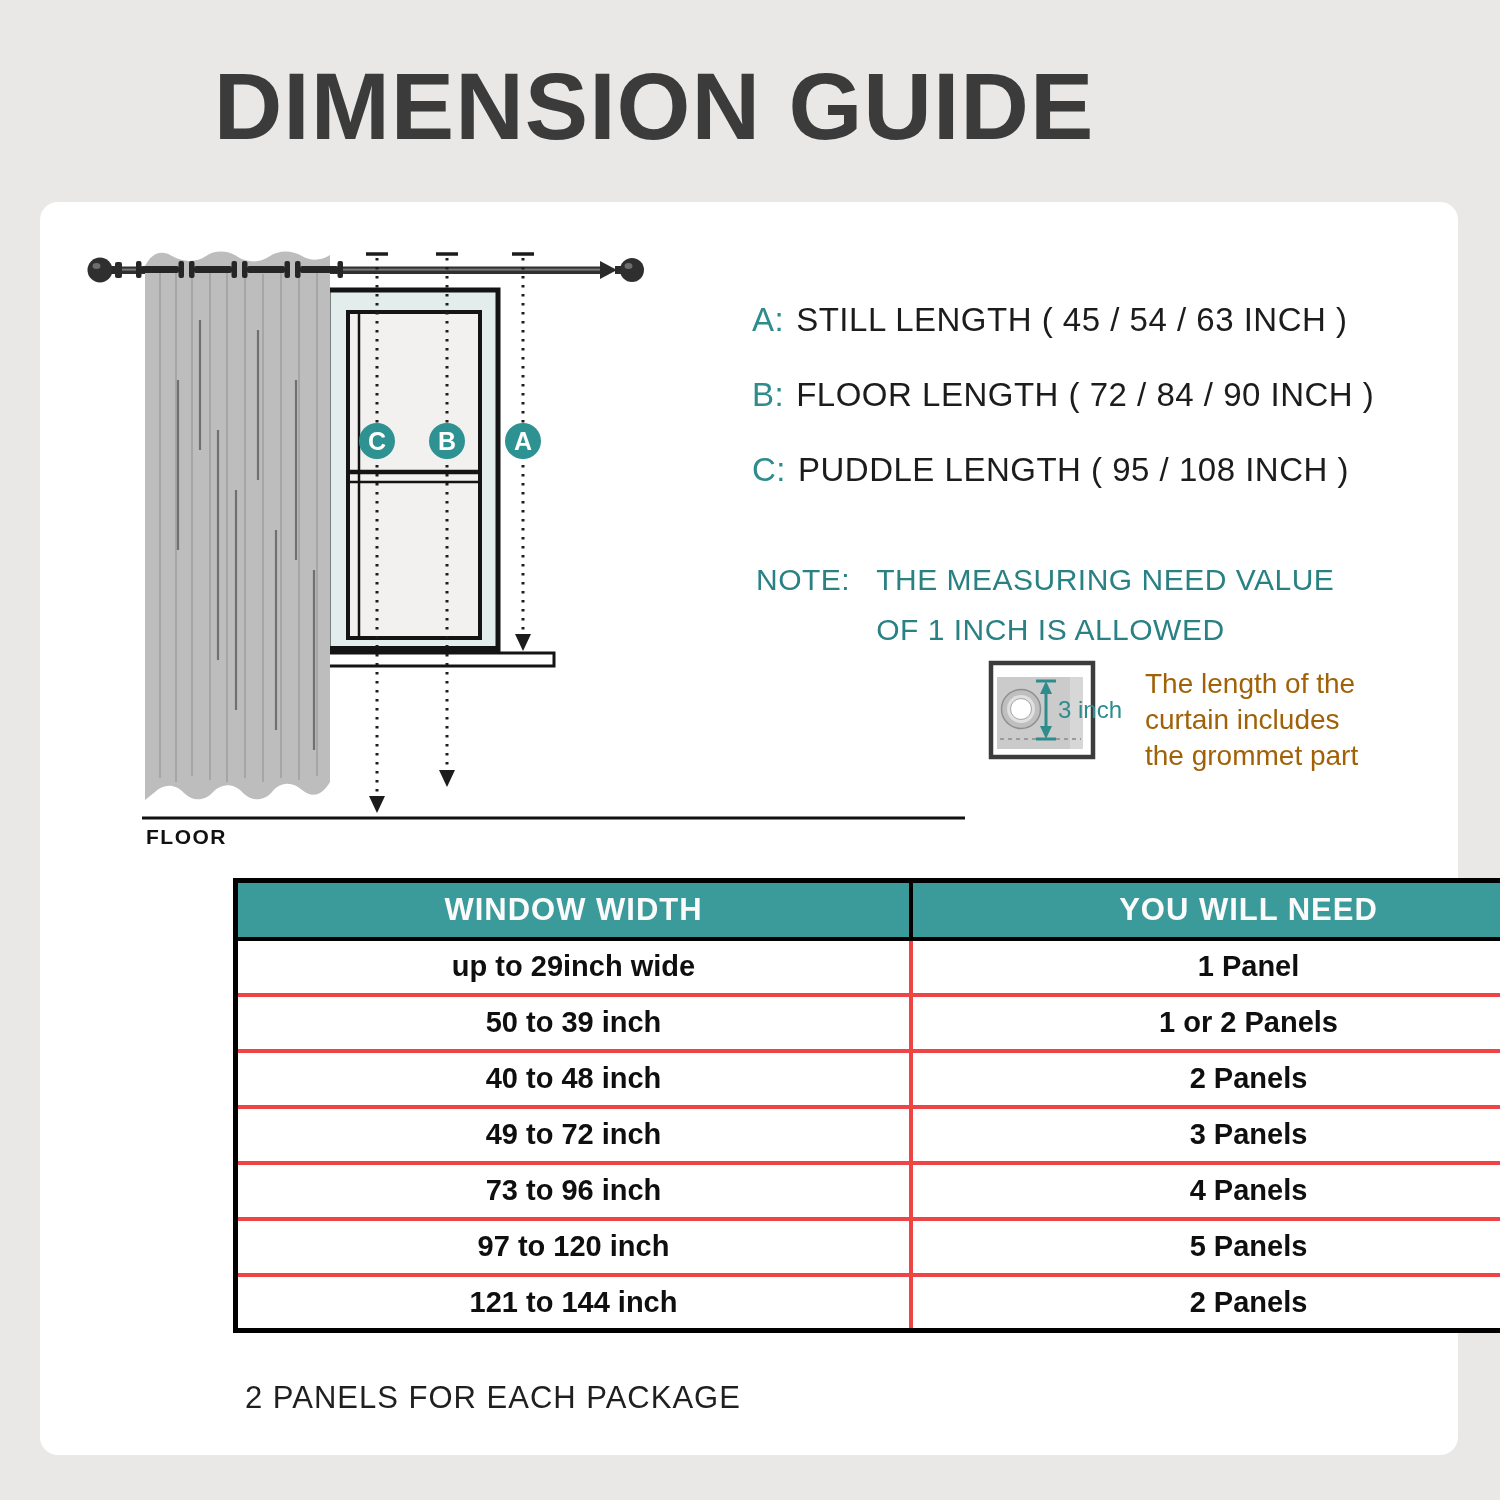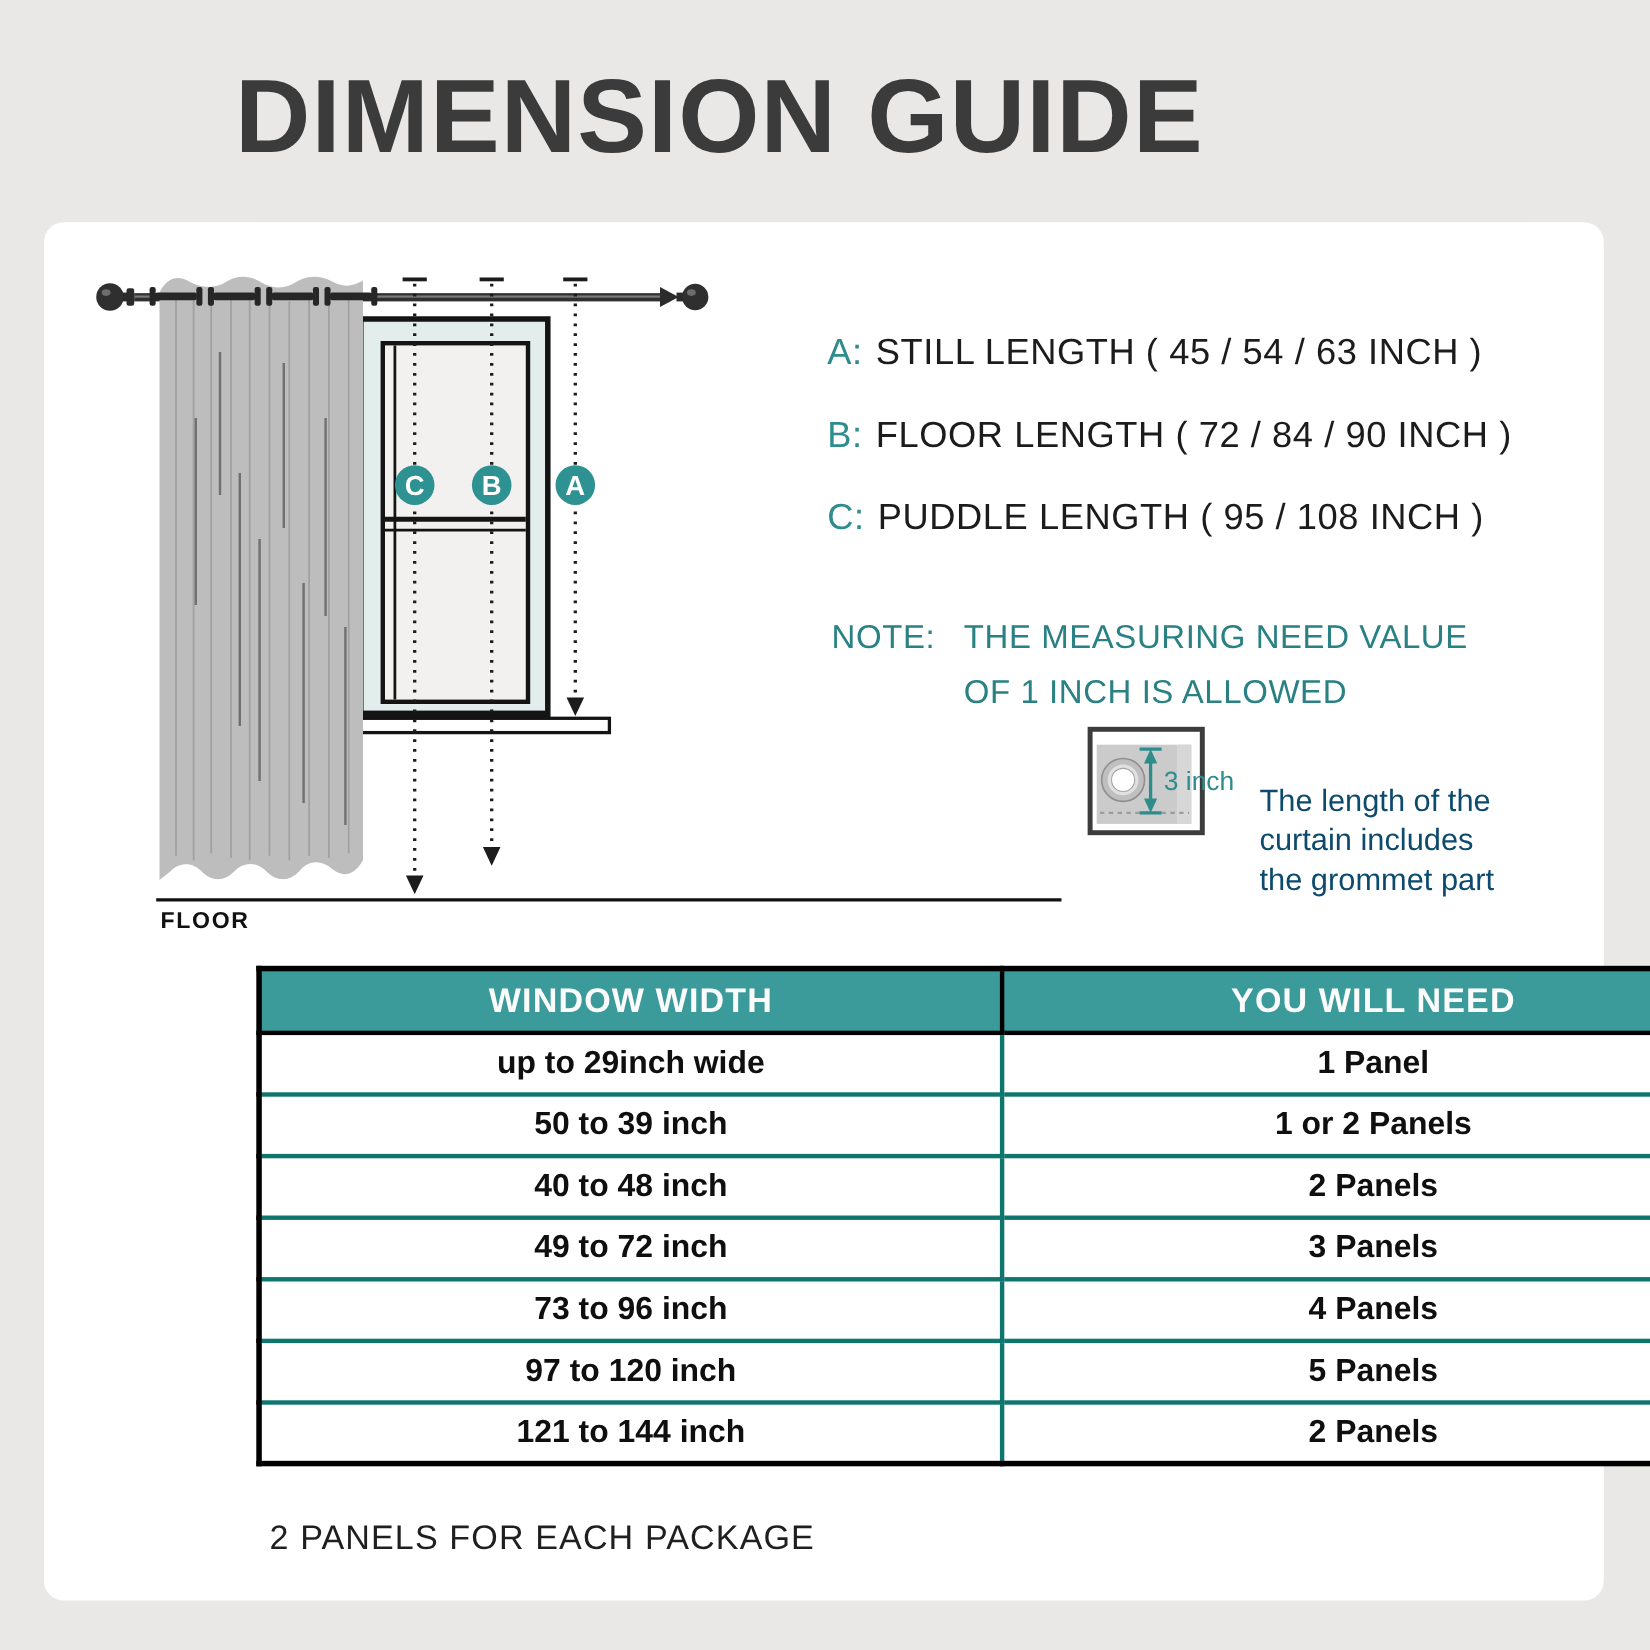--- a/index.html
+++ b/index.html
@@ -42,7 +42,7 @@
   
   .grommet-desc {
     position:absolute; left:1105px; top:464px;
-    font-size:28px; line-height:36px; color:#0c4a6e;margin-top:44px;
+    font-size:28px; line-height:36px; color:#a16207;
   }
   .grommet-add-note {
     position:absolute; left:918px; top:565px;

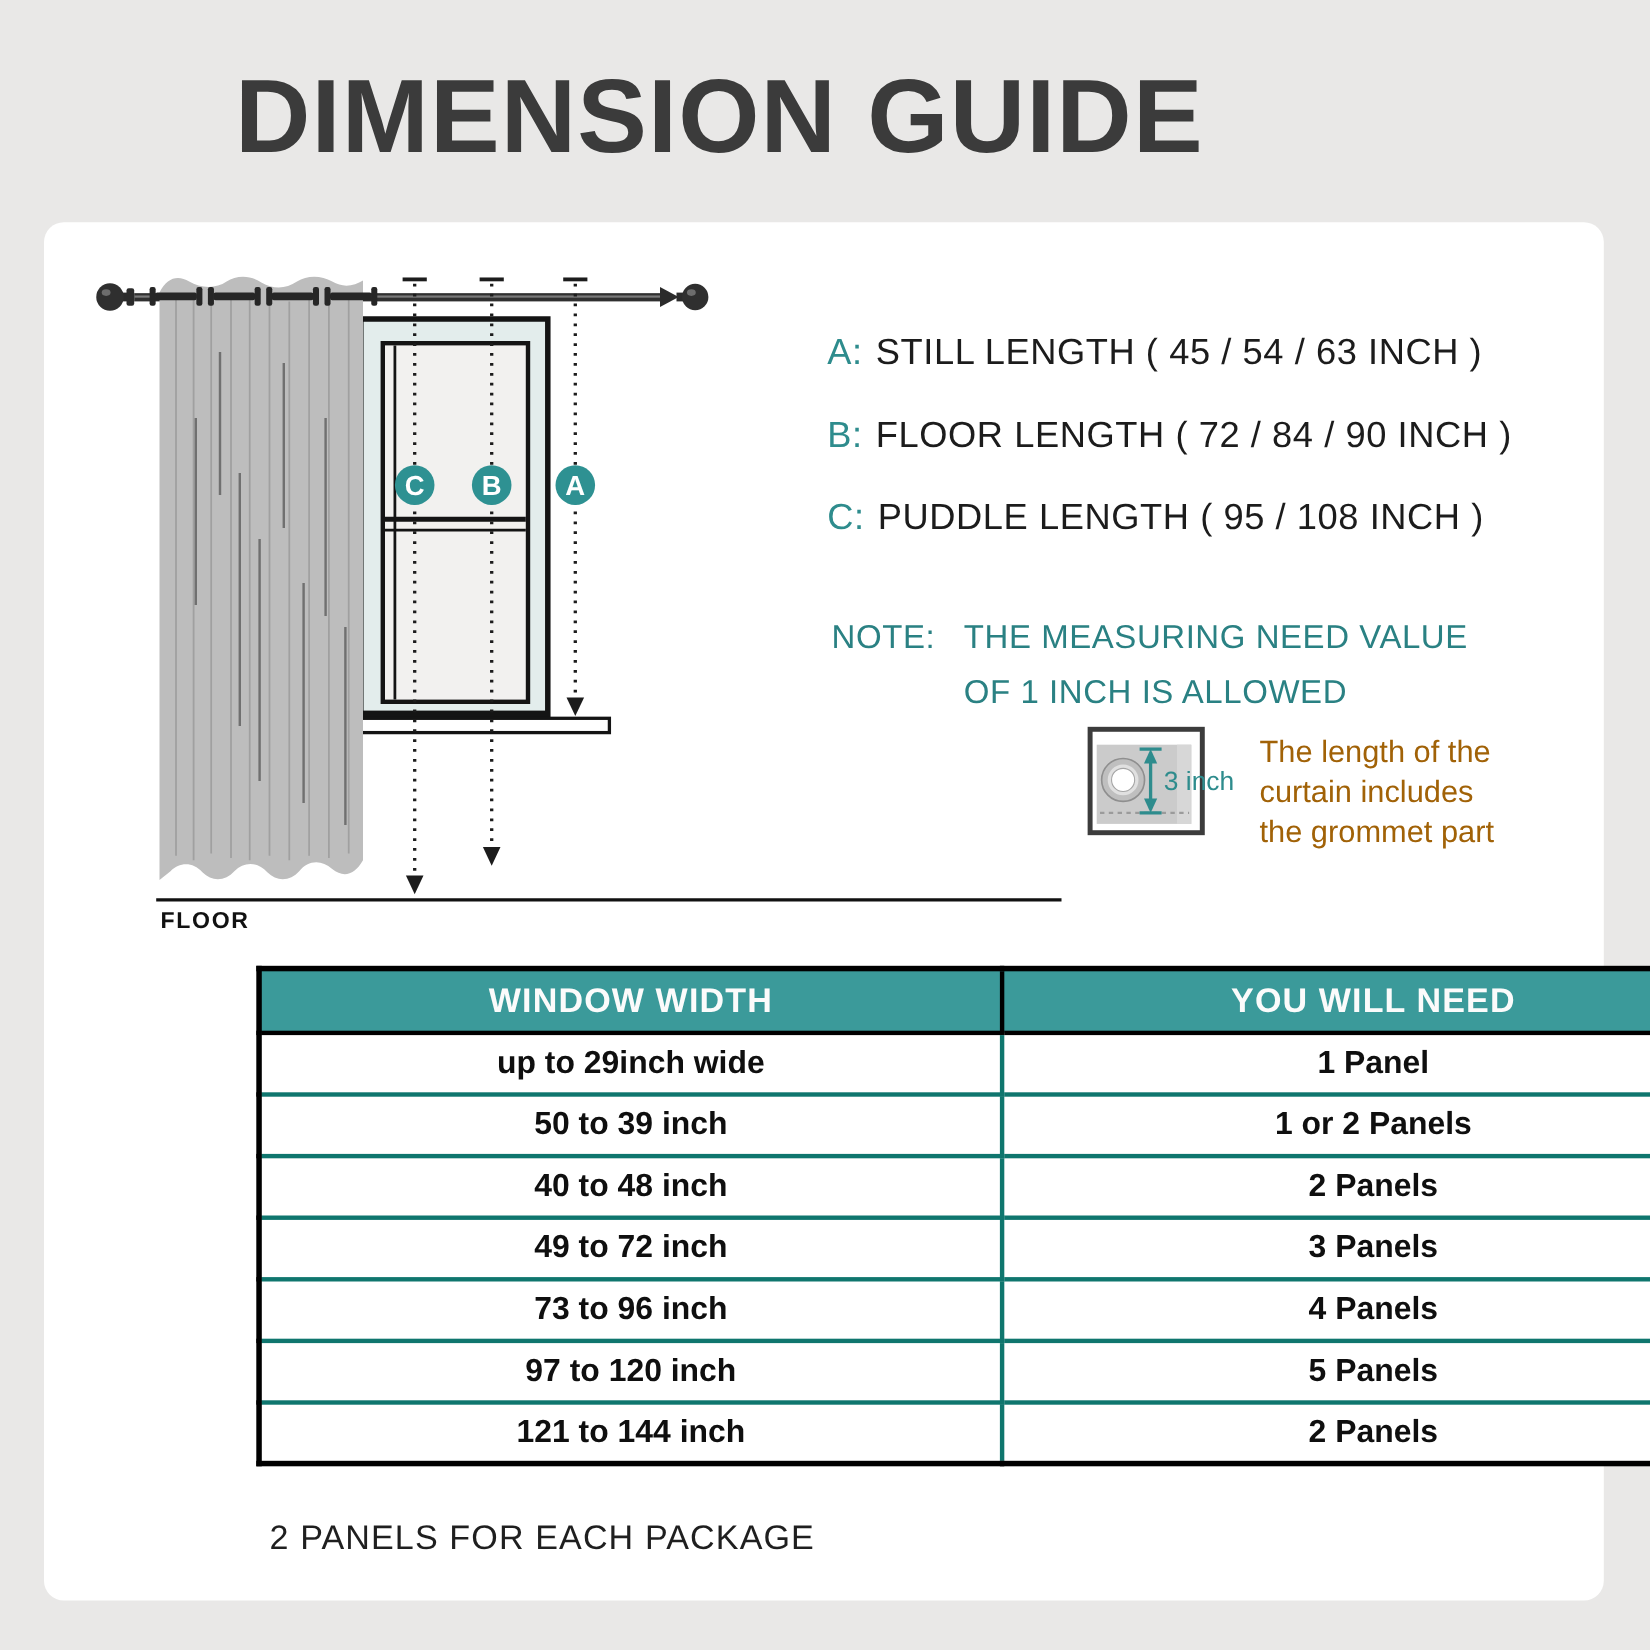--- a/index.html
+++ b/index.html
@@ -63,7 +63,7 @@
     text-align:center;
   }
   .size-table td {
-    border:4px solid #0f766e; height:56px;
+    border:4px solid #ef4444; height:56px;
     font-size:29px; font-weight:600; color:#0f0f0f;
     text-align:center; background:#fff;
   }

